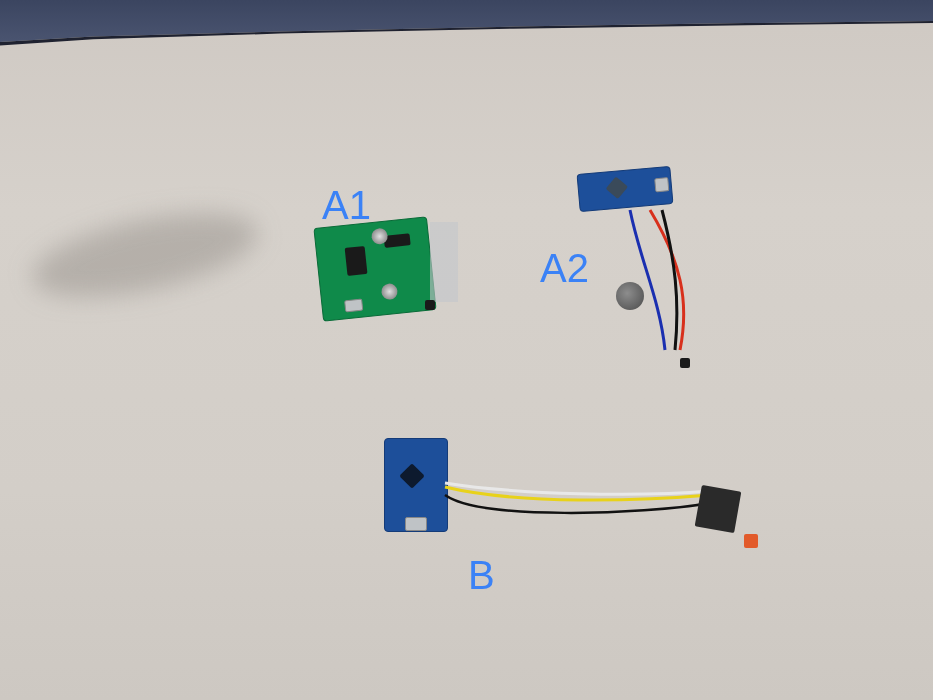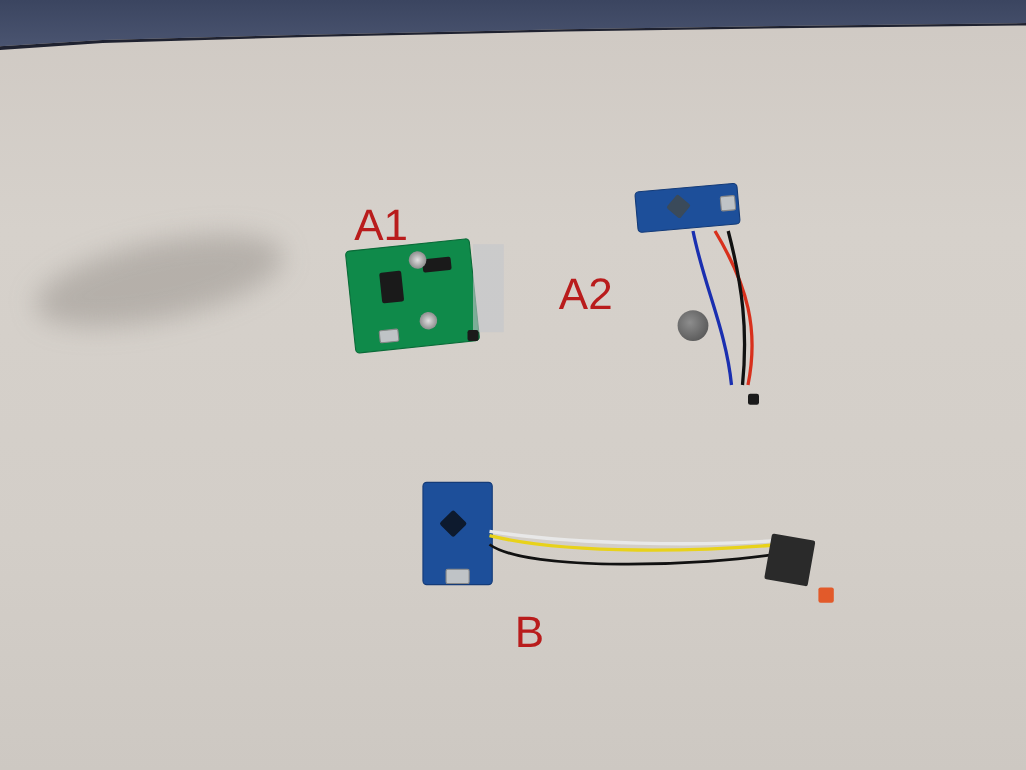--- a/index.html
+++ b/index.html
@@ -12,7 +12,7 @@
   .bg-fabric-edge{position:absolute;left:0;top:0;width:933px;height:70px;background:#1f2230;
        clip-path:polygon(0 60%,10% 52%,30% 45%,55% 38%,80% 33%,100% 30%,100% 33%,80% 36%,55% 41%,30% 48%,10% 56%,0 65%);}
   .shadow{position:absolute;border-radius:50%;background:rgba(120,115,110,0.35);filter:blur(12px);}
-  .label{position:absolute;font-size:40px;color:#b91c1c;line-height:1;}
+  .label{position:absolute;font-size:40px;color:#3b82f6;line-height:1;}
   .pcb{position:absolute;border-radius:4px;}
   .pcb-green{background:#0f8a4a;border:1px solid #0a6b38;}
   .pcb-blue{background:#1d4f9a;border:1px solid #143b78;}

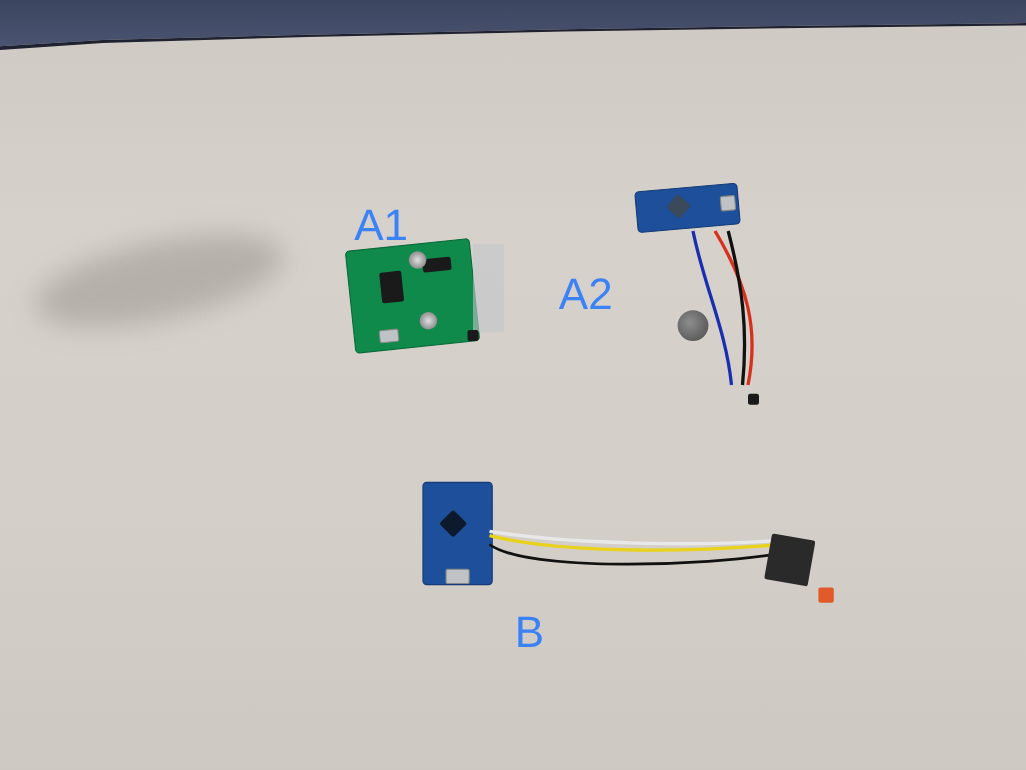--- a/index.html
+++ b/index.html
@@ -44,7 +44,7 @@
   <div style="position:absolute;left:430px;top:222px;width:28px;height:80px;background:#c3c6cc;opacity:0.6;"></div>
   <div class="chip" style="left:425px;top:300px;width:10px;height:10px;"></div>
 
-  <div class="label" style="left:508px;top:248px;">A2</div>
+  <div class="label" style="left:540px;top:248px;">A2</div>
   <div class="pcb pcb-blue" style="left:578px;top:170px;width:92px;height:36px;transform:rotate(-5deg);">
     <div class="chip" style="left:30px;top:8px;width:16px;height:16px;transform:rotate(45deg);background:#3a4a5a;"></div>
     <div class="usb" style="left:76px;top:10px;width:12px;height:12px;"></div>

